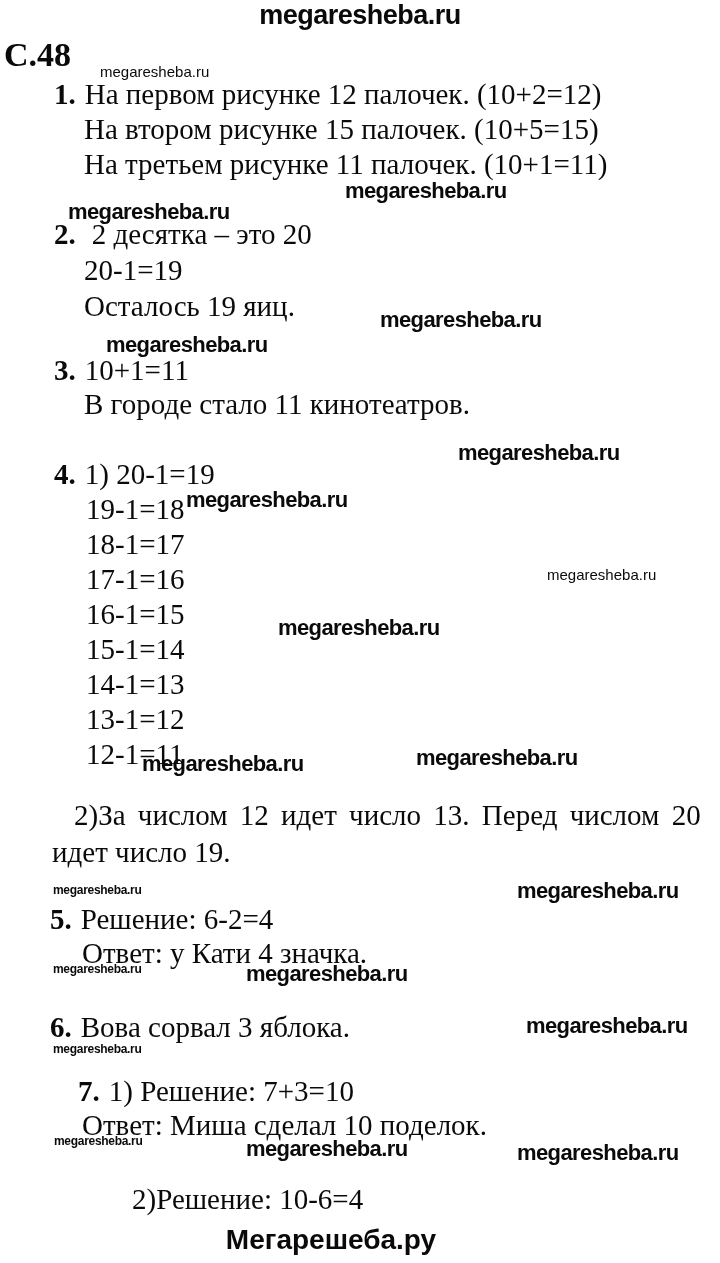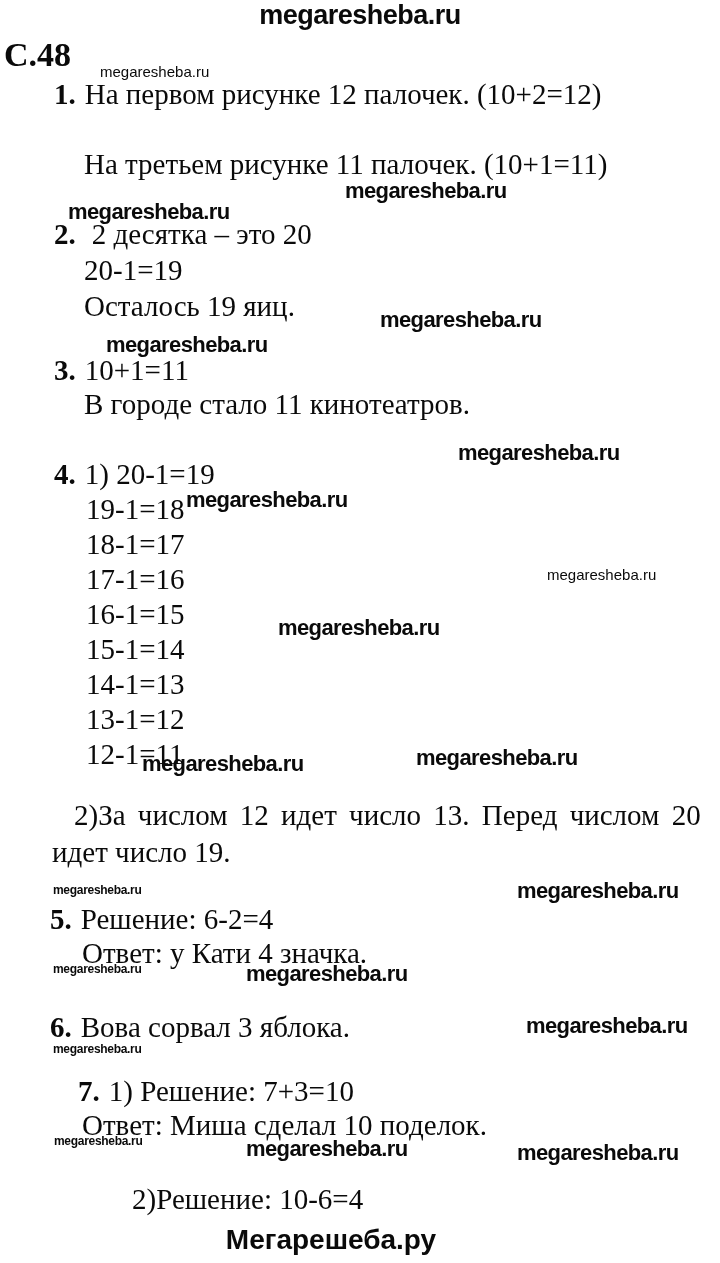--- a/index.html
+++ b/index.html
@@ -81,6 +81,7 @@
   <div class="line" style="left:54px; top:78px;">
     <span class="num">1.</span><span class="rest">На первом рисунке 12 палочек. (10+2=12)</span>
   </div>
+  <div class="line" style="left:84px; top:113px;">На втором рисунке 15 палочек. (10+5=15)</div>
   <div class="line" style="left:84px; top:148px;">На третьем рисунке 11 палочек. (10+1=11)</div>
 
   <div class="line" style="left:54px; top:218px;">

